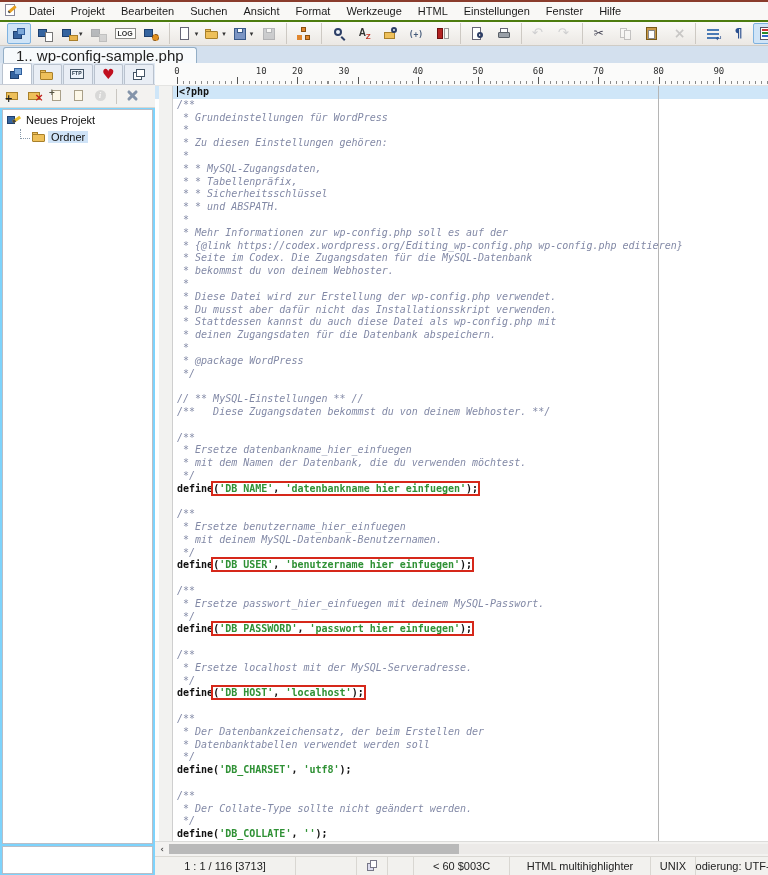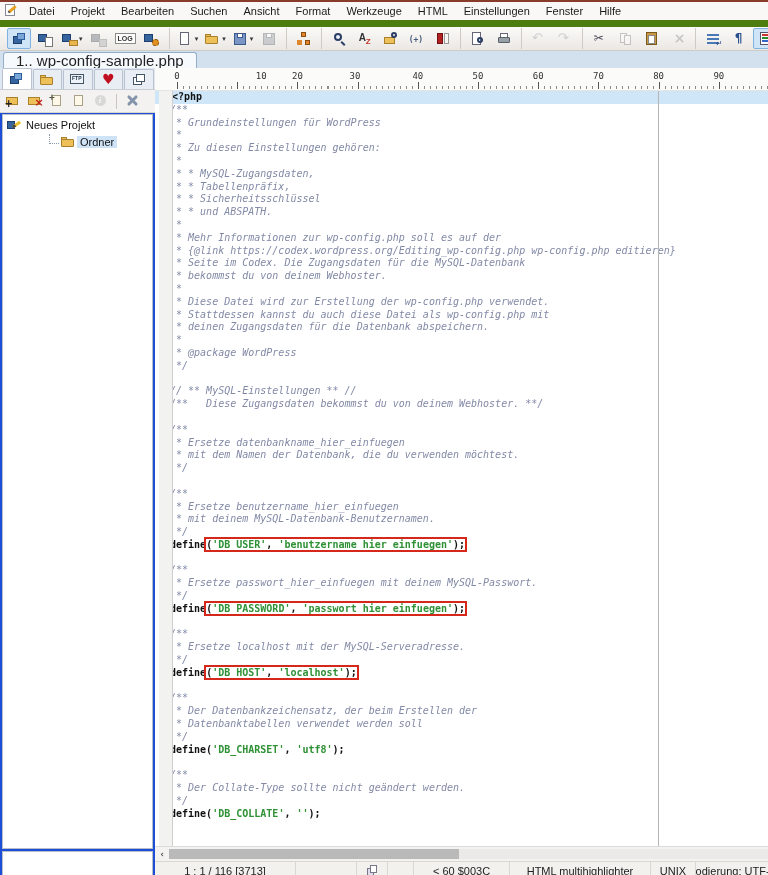--- a/index.html
+++ b/index.html
@@ -10,7 +10,7 @@
   }
   .topstrip{height:2px;background:#8a3c2c;}
   
-  .menubar{height:18px;background:#f9f8f6;border-bottom:7px solid #4d7c0f;
+  .menubar{height:18px;background:#f9f8f6;border-bottom:2px solid #4d7c0f;
     display:flex;align-items:center;font-size:11px;color:#1a1a1a;padding-left:4px;}
   .menu-item{padding:1px 8px;cursor:default;}
   

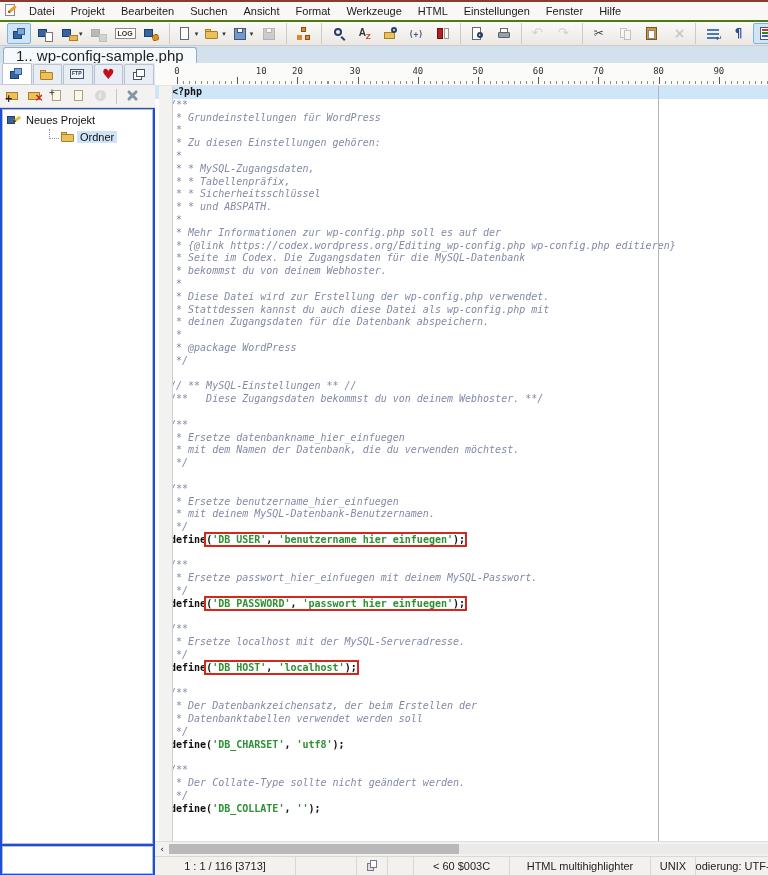--- a/index.html
+++ b/index.html
@@ -342,7 +342,7 @@
     <span class="ruler-num" style="left: 22px;">0</span>
         <span class="ruler-num" style="left: 82.2px; margin-left: 24px;">10</span>
         <span class="ruler-num" style="left: 142.4px;">20</span>
-        <span class="ruler-num" style="left: 200px;">30</span>
+        <span class="ruler-num" style="left: 189px;">30</span>
         <span class="ruler-num" style="left: 262.8px;">40</span>
         <span class="ruler-num" style="left: 323px;">50</span>
         <span class="ruler-num" style="left: 383.2px;">60</span>

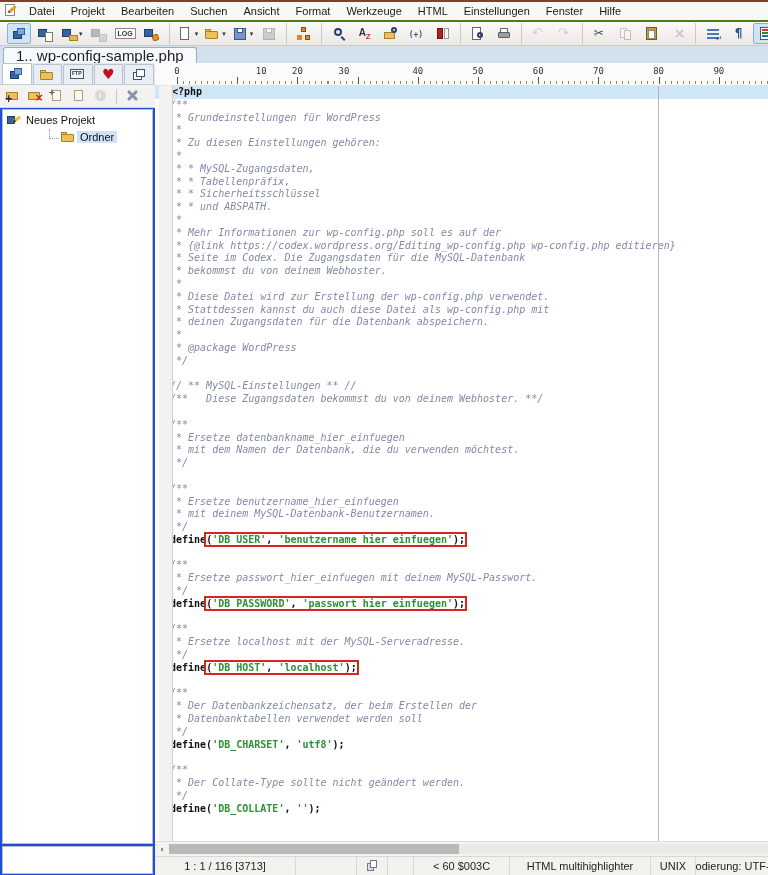--- a/index.html
+++ b/index.html
@@ -132,7 +132,7 @@
     font:10px "DejaVu Sans Mono",monospace;line-height:12.8px;}
   .gutter{position:absolute;left:4px;top:0;bottom:0;width:13px;background:#f2f2f0;border-right:1px solid #cfcfcf;z-index:6;}
   .col80{position:absolute;left:503px;top:0;bottom:0;width:1px;background:#b5b5b5;z-index:5;}
-  .code-line{height:12.8px;white-space:pre;padding-left:15px;}
+  .code-line{height:12.8px;white-space:pre;padding-left:22px;}
   .code-line.hl{background:#cfe6f8;}
   .caret{display:inline-block;width:1px;height:11px;background:#000;vertical-align:-2px;margin-right:1px;}
   .c{color:#8289a6;font-style:italic;}

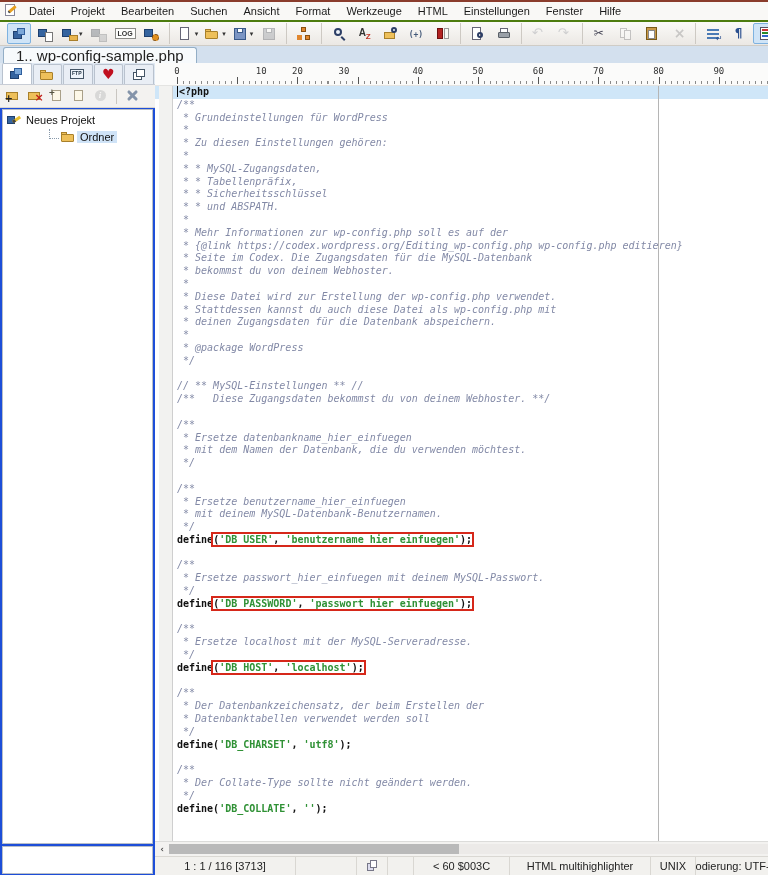--- a/index.html
+++ b/index.html
@@ -105,7 +105,7 @@
     border-radius:3px 3px 0 0;font-size:15px;color:#222;padding:0 12px;display:flex;align-items:center;}
   
   .main{display:flex;height:812px;}
-  .leftcol{width:155px;display:flex;flex-direction:column;background:#1d4ed8;}
+  .leftcol{width:155px;display:flex;flex-direction:column;background:#7dd3fc;}
   .side-tabs{height:21px;background:#dfe8f2;display:flex;align-items:flex-end;padding-left:2px;border-bottom:1px solid #c8cdd6;}
   .side-tab{width:28px;height:19px;display:flex;align-items:center;justify-content:center;
     border:1px solid #b9c2ce;border-bottom:none;background:#e9eef5;margin-right:1px;border-radius:2px 2px 0 0;}

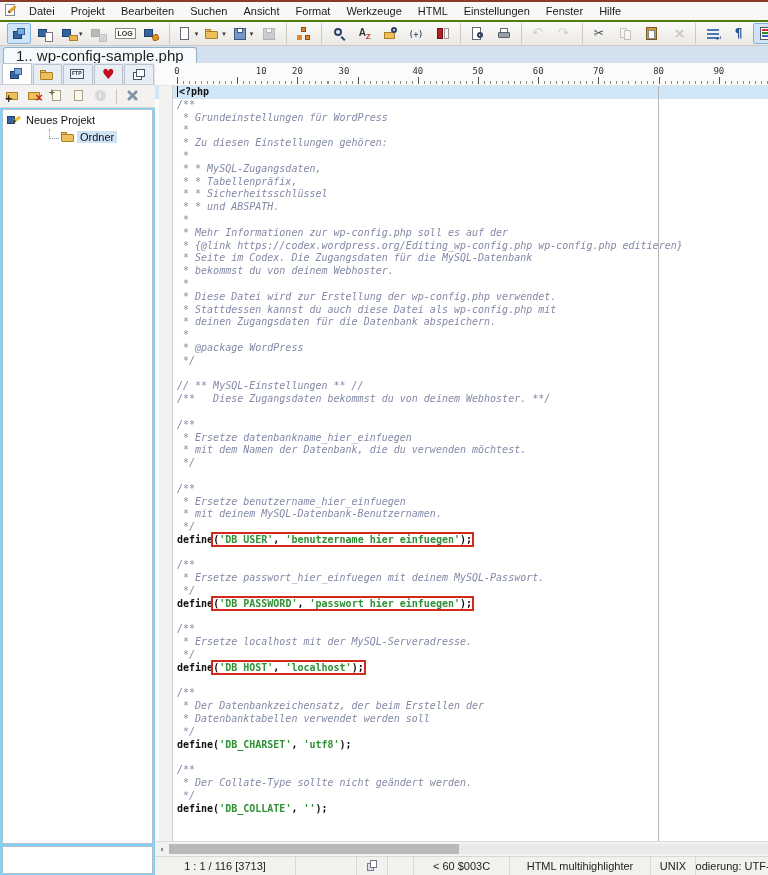--- a/index.html
+++ b/index.html
@@ -326,7 +326,7 @@
           <span class="ico i-project"></span>
           <span class="tree-label">Neues Projekt</span>
         </div>
-        <div class="tree-row selected" style="padding-left: 11px; margin-left: 29px;">
+        <div class="tree-row selected" style="padding-left: 11px;">
           <span class="tree-elbow"></span>
           <span class="ico i-folder"></span>
           <span class="tree-label">Ordner</span>

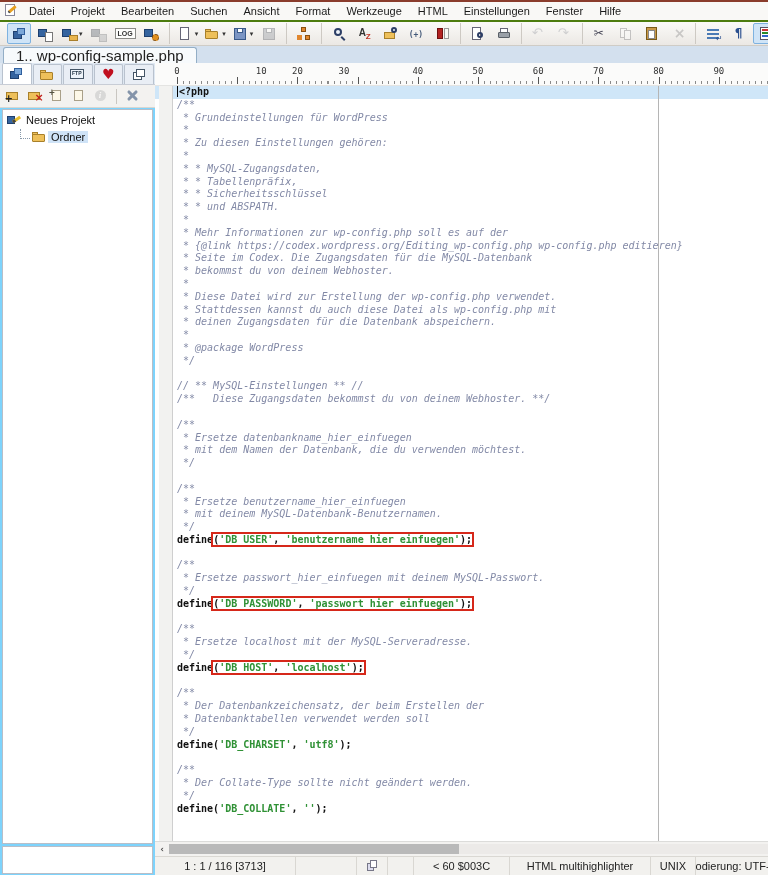--- a/index.html
+++ b/index.html
@@ -370,6 +370,7 @@
           <div class="code-line"><span class="c"> * bekommst du von deinem Webhoster.</span></div>
           <div class="code-line"><span class="c"> *</span></div>
           <div class="code-line"><span class="c"> * Diese Datei wird zur Erstellung der wp-config.php verwendet.</span></div>
+          <div class="code-line"><span class="c"> * Du musst aber dafür nicht das Installationsskript verwenden.</span></div>
           <div class="code-line"><span class="c"> * Stattdessen kannst du auch diese Datei als wp-config.php mit</span></div>
           <div class="code-line"><span class="c"> * deinen Zugangsdaten für die Datenbank abspeichern.</span></div>
           <div class="code-line"><span class="c"> *</span></div>

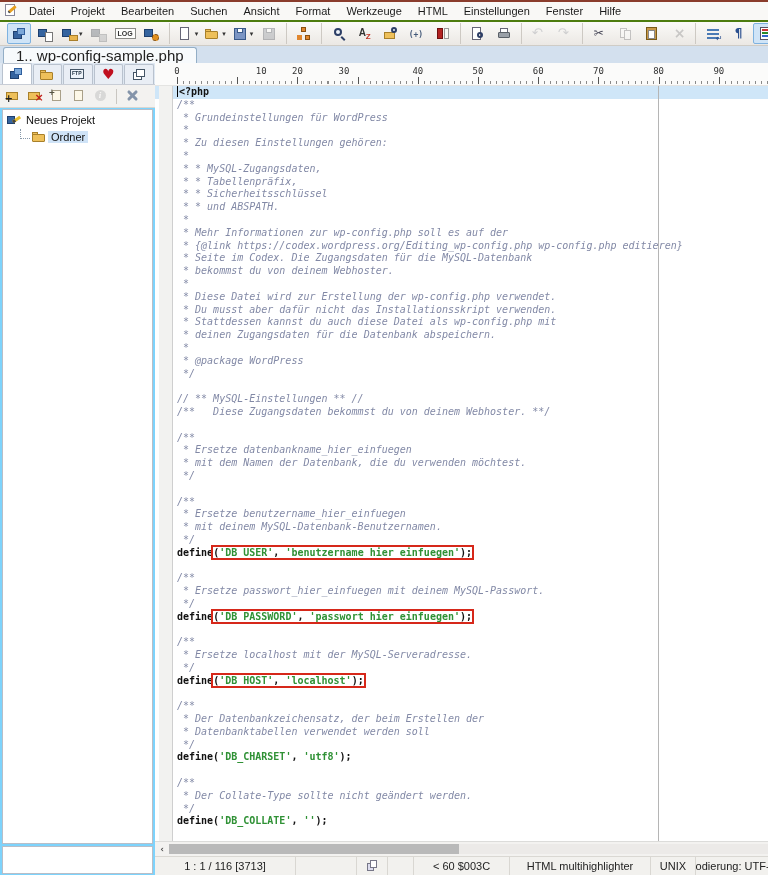--- a/index.html
+++ b/index.html
@@ -384,6 +384,7 @@
           <div class="code-line"><span class="c"> * Ersetze datenbankname_hier_einfuegen</span></div>
           <div class="code-line"><span class="c"> * mit dem Namen der Datenbank, die du verwenden möchtest.</span></div>
           <div class="code-line"><span class="c"> */</span></div>
+          <div class="code-line"><span class="k">define</span><span class="redbox"><span class="k">(</span><span class="g">'DB_NAME'</span><span class="k">, </span><span class="g">'datenbankname_hier_einfuegen'</span><span class="k">);</span></span></div>
           <div class="code-line"></div>
           <div class="code-line"><span class="c">/**</span></div>
           <div class="code-line"><span class="c"> * Ersetze benutzername_hier_einfuegen</span></div>

